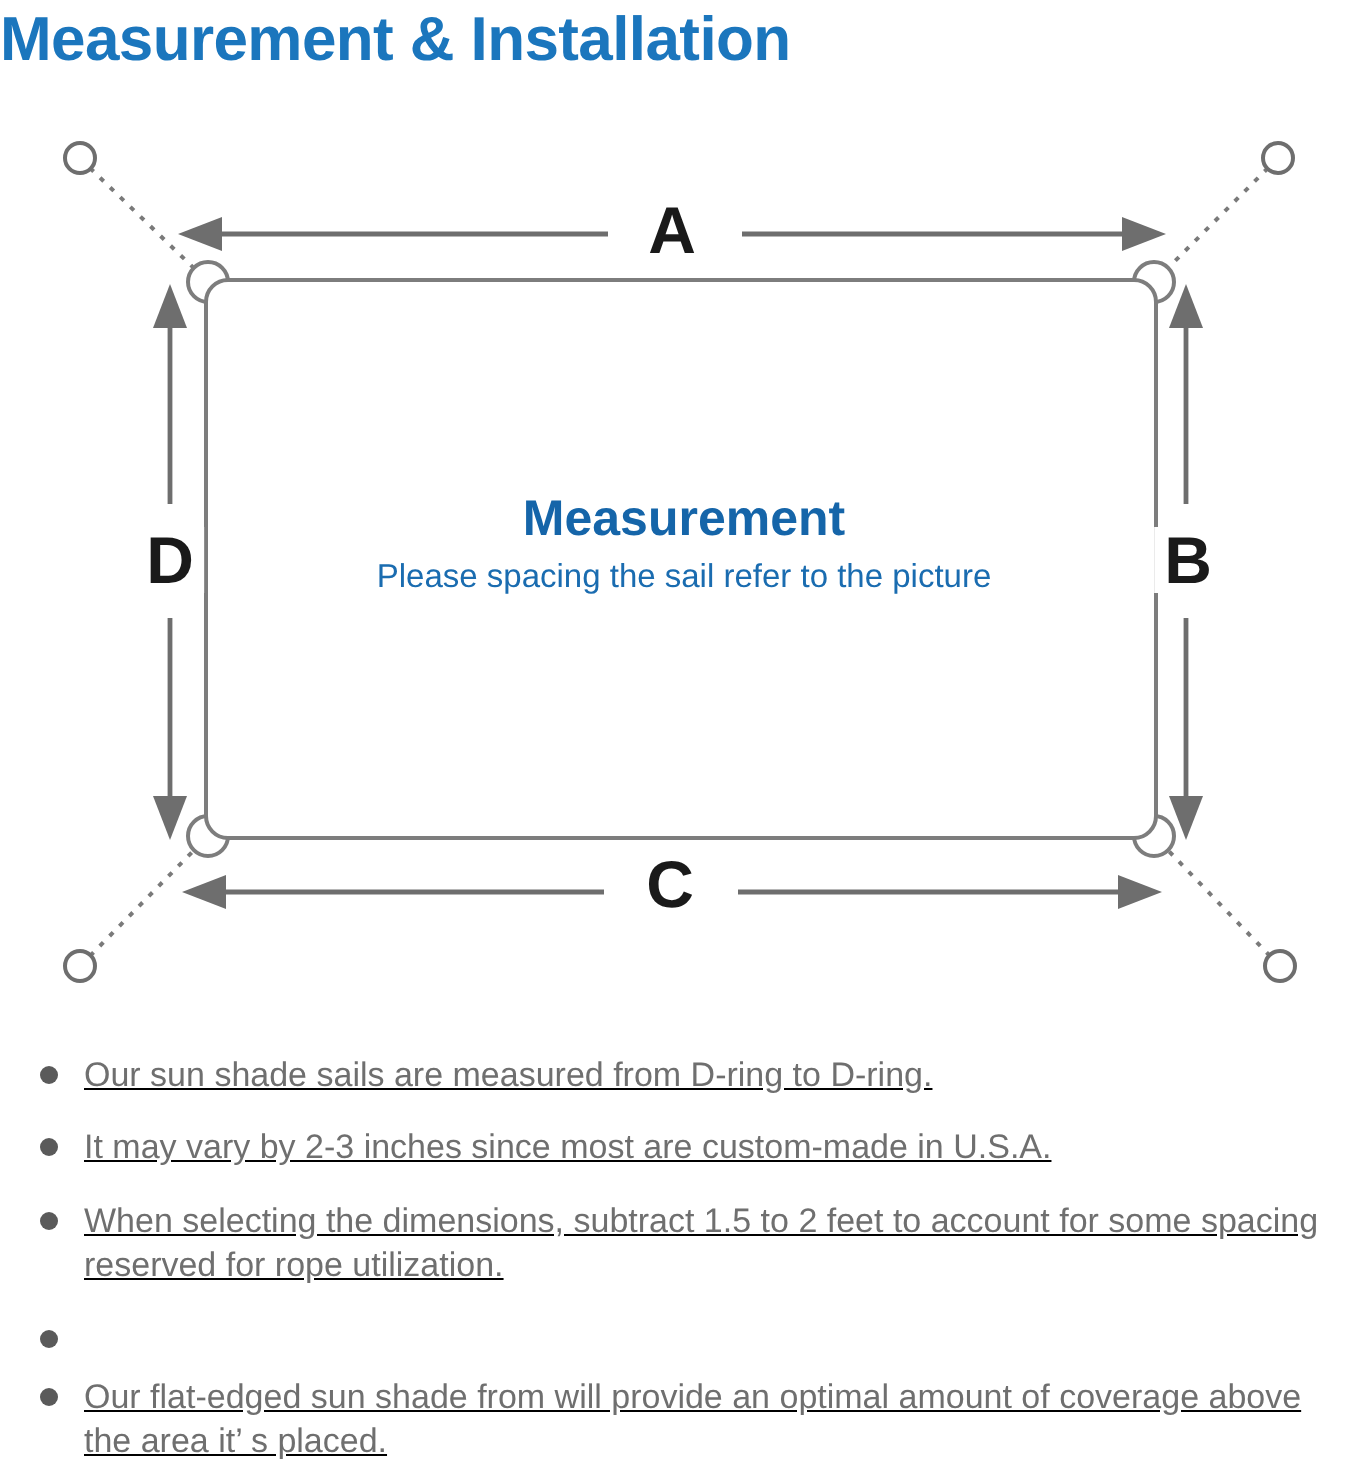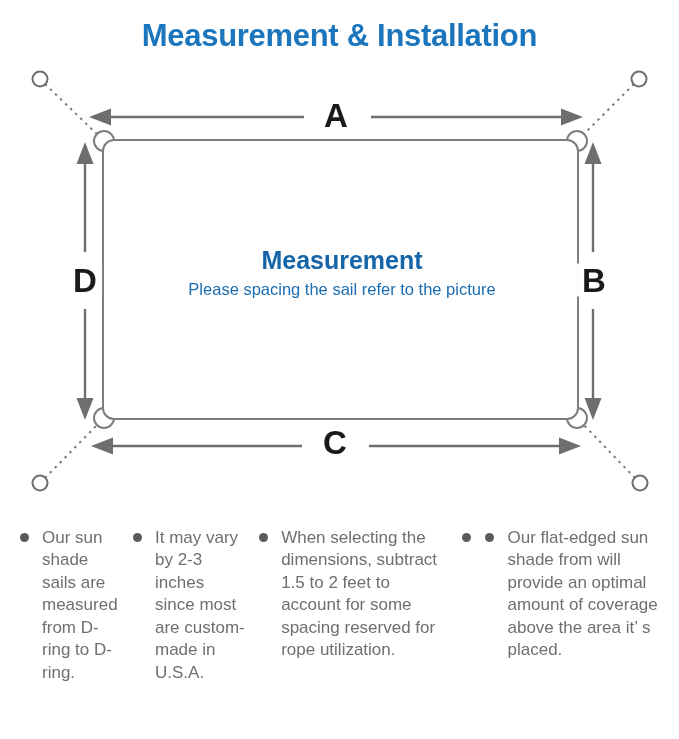--- a/index.html
+++ b/index.html
@@ -8,7 +8,7 @@
     font-family:"Liberation Sans", sans-serif;overflow:hidden;
   }
   .page-title{
-    position:absolute;top:18px;left:0;width:100%;text-align:center;
+    position:absolute;top:2px;left:0;width:100%;text-align:left;
     font-size:31px;font-weight:700;color:var(--title_blue);letter-spacing:-0.3px;
   }
   .diagram-svg{position:absolute;top:0;left:0;}

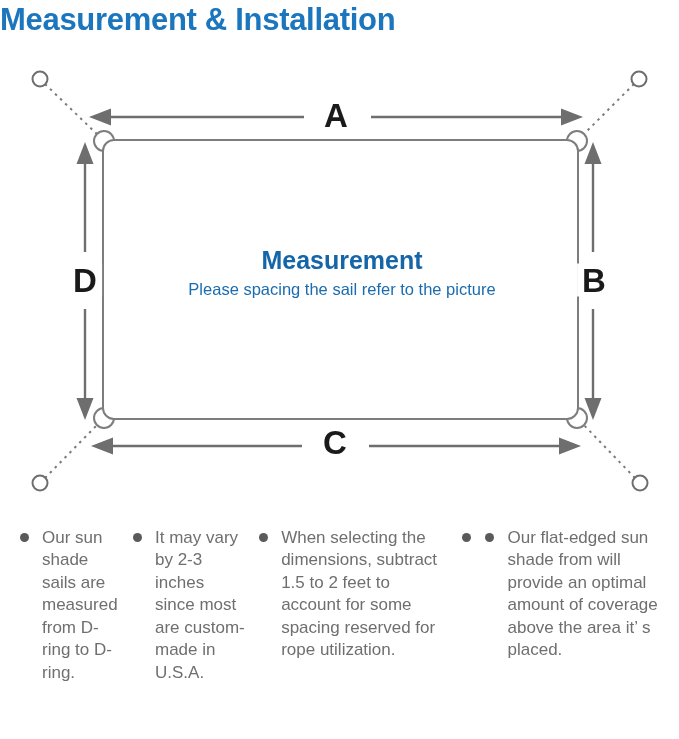--- a/index.html
+++ b/index.html
@@ -31,7 +31,7 @@
   }
   .notes{
     position:absolute;left:20px;top:527px;width:640px;
-    list-style:none;margin:0;padding:0;display:flex;flex-direction:row;gap:14px;
+    list-style:none;margin:0;padding:0;display:flex;flex-direction:column;gap:14px;text-decoration:underline;
   }
   .notes li{display:flex;gap:13px;align-items:flex-start;}
   .bullet-dot{

